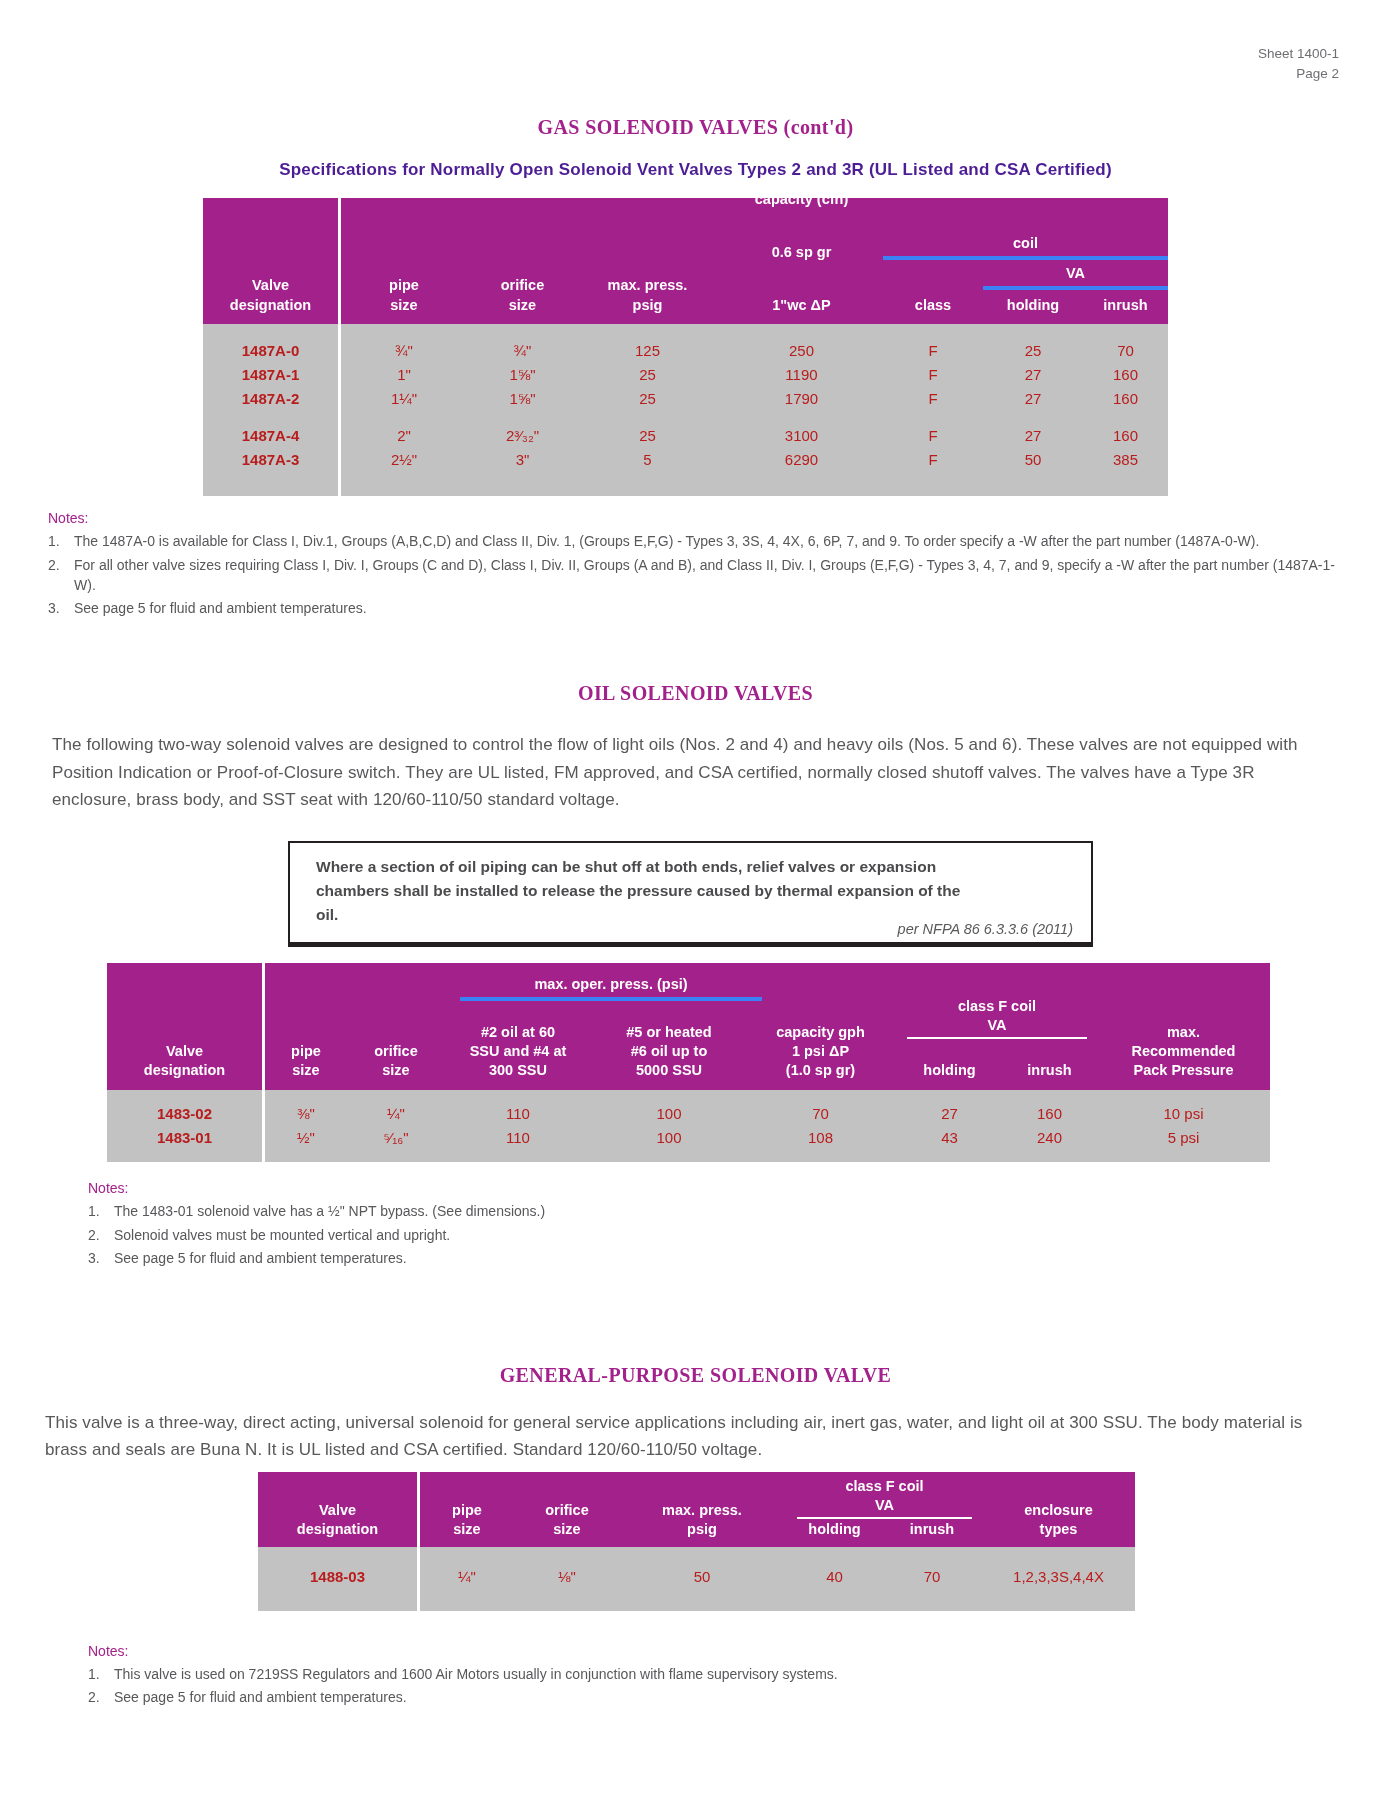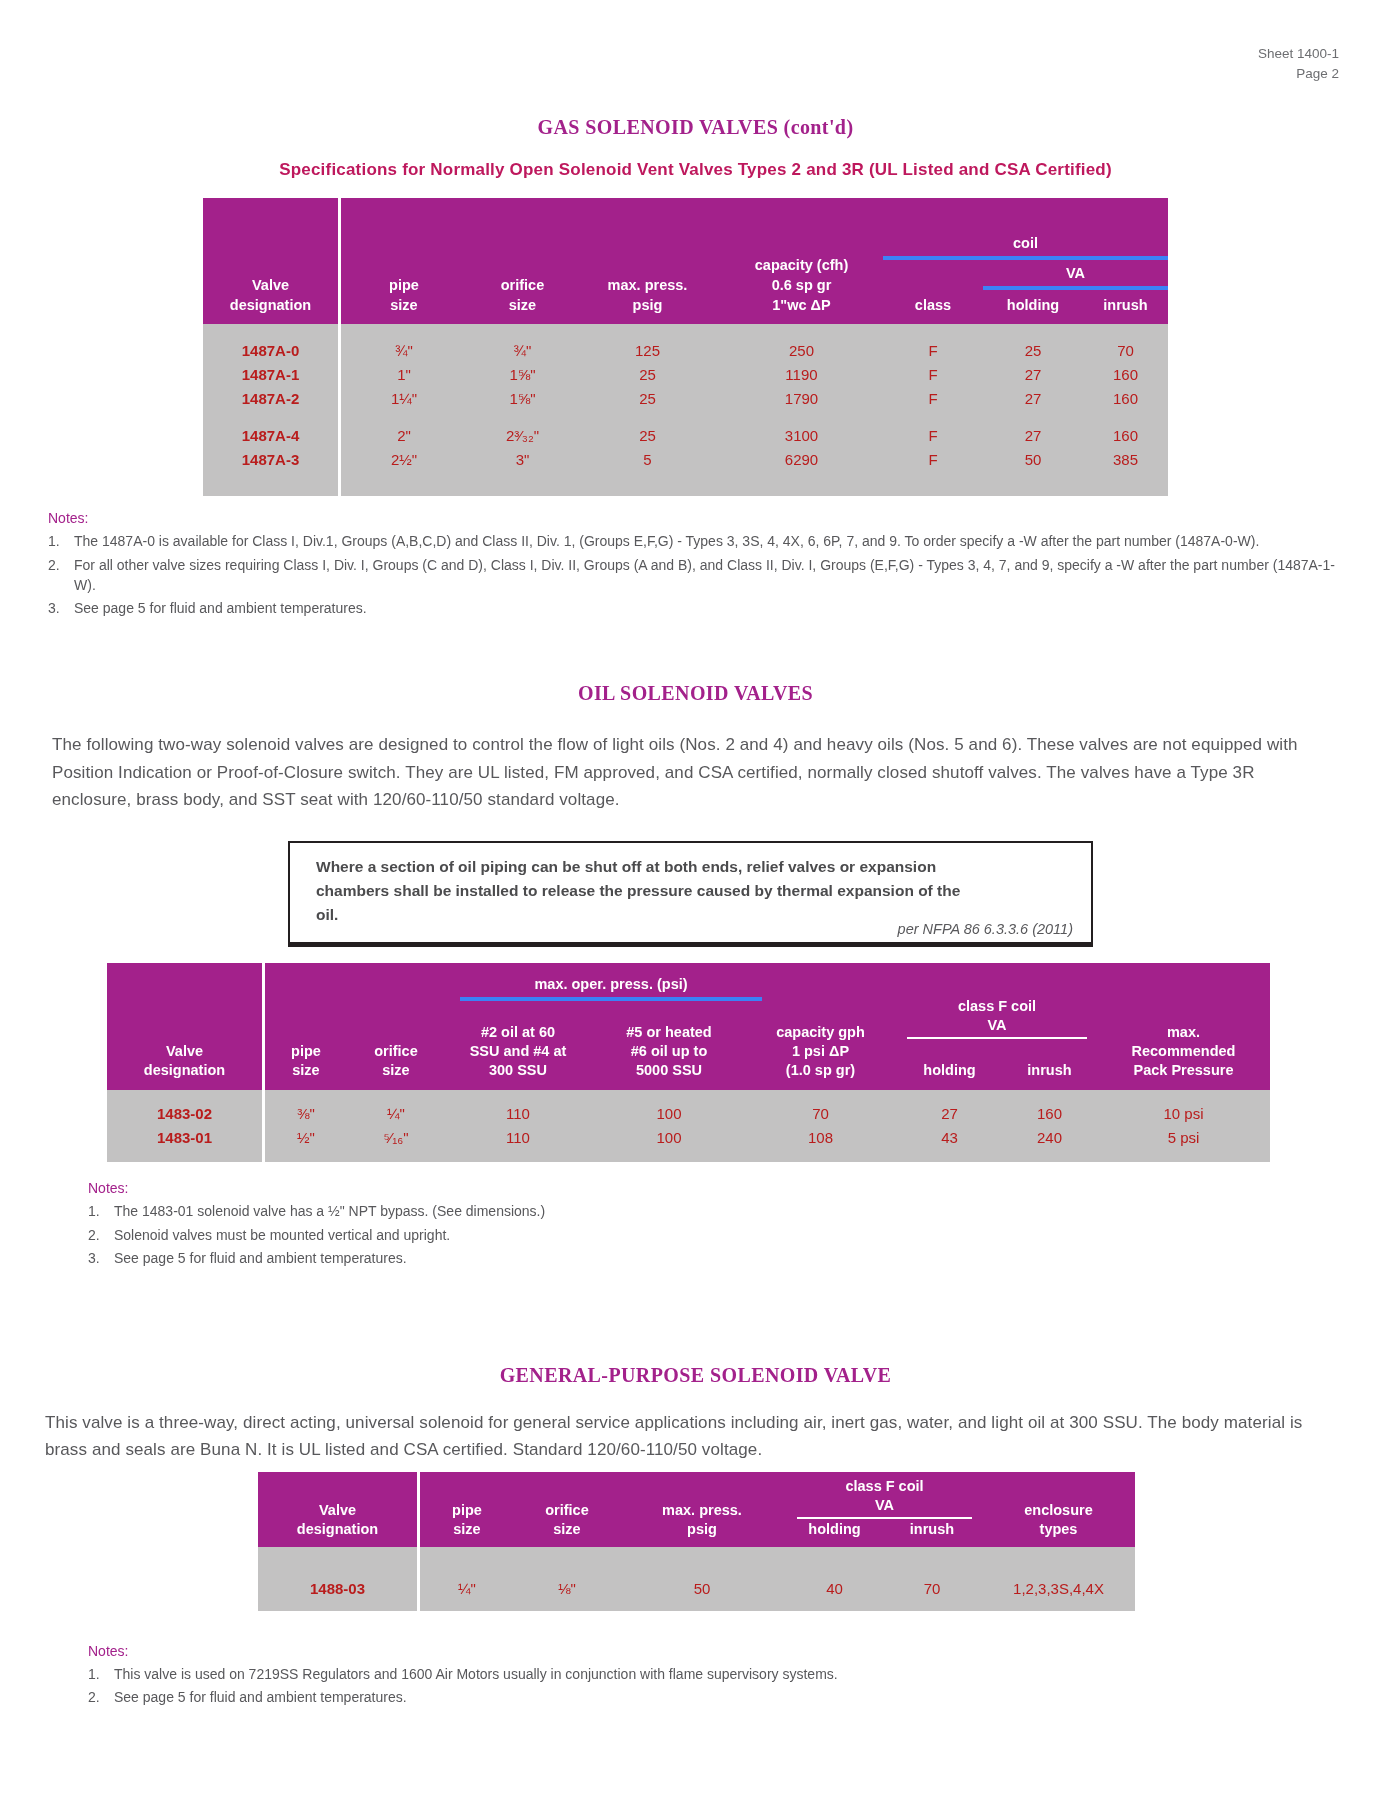--- a/index.html
+++ b/index.html
@@ -15,7 +15,7 @@
   .gas-title{padding-top:116px;}
   .oil-title{margin-top:64px;}
   .gp-title{margin-top:96px;}
-  .subtitle{text-align:center;font-weight:bold;font-size:17px;color:#be185d;
+  .subtitle{text-align:center;font-weight:bold;font-size:17px;color:#4c1d95;
     margin-top:21px;letter-spacing:.2px;}
   .para{color:#58585B;font-size:17px;line-height:1.6;letter-spacing:.1px;}
   .para-oil{margin:26px 0 0 52px;width:1262px;}

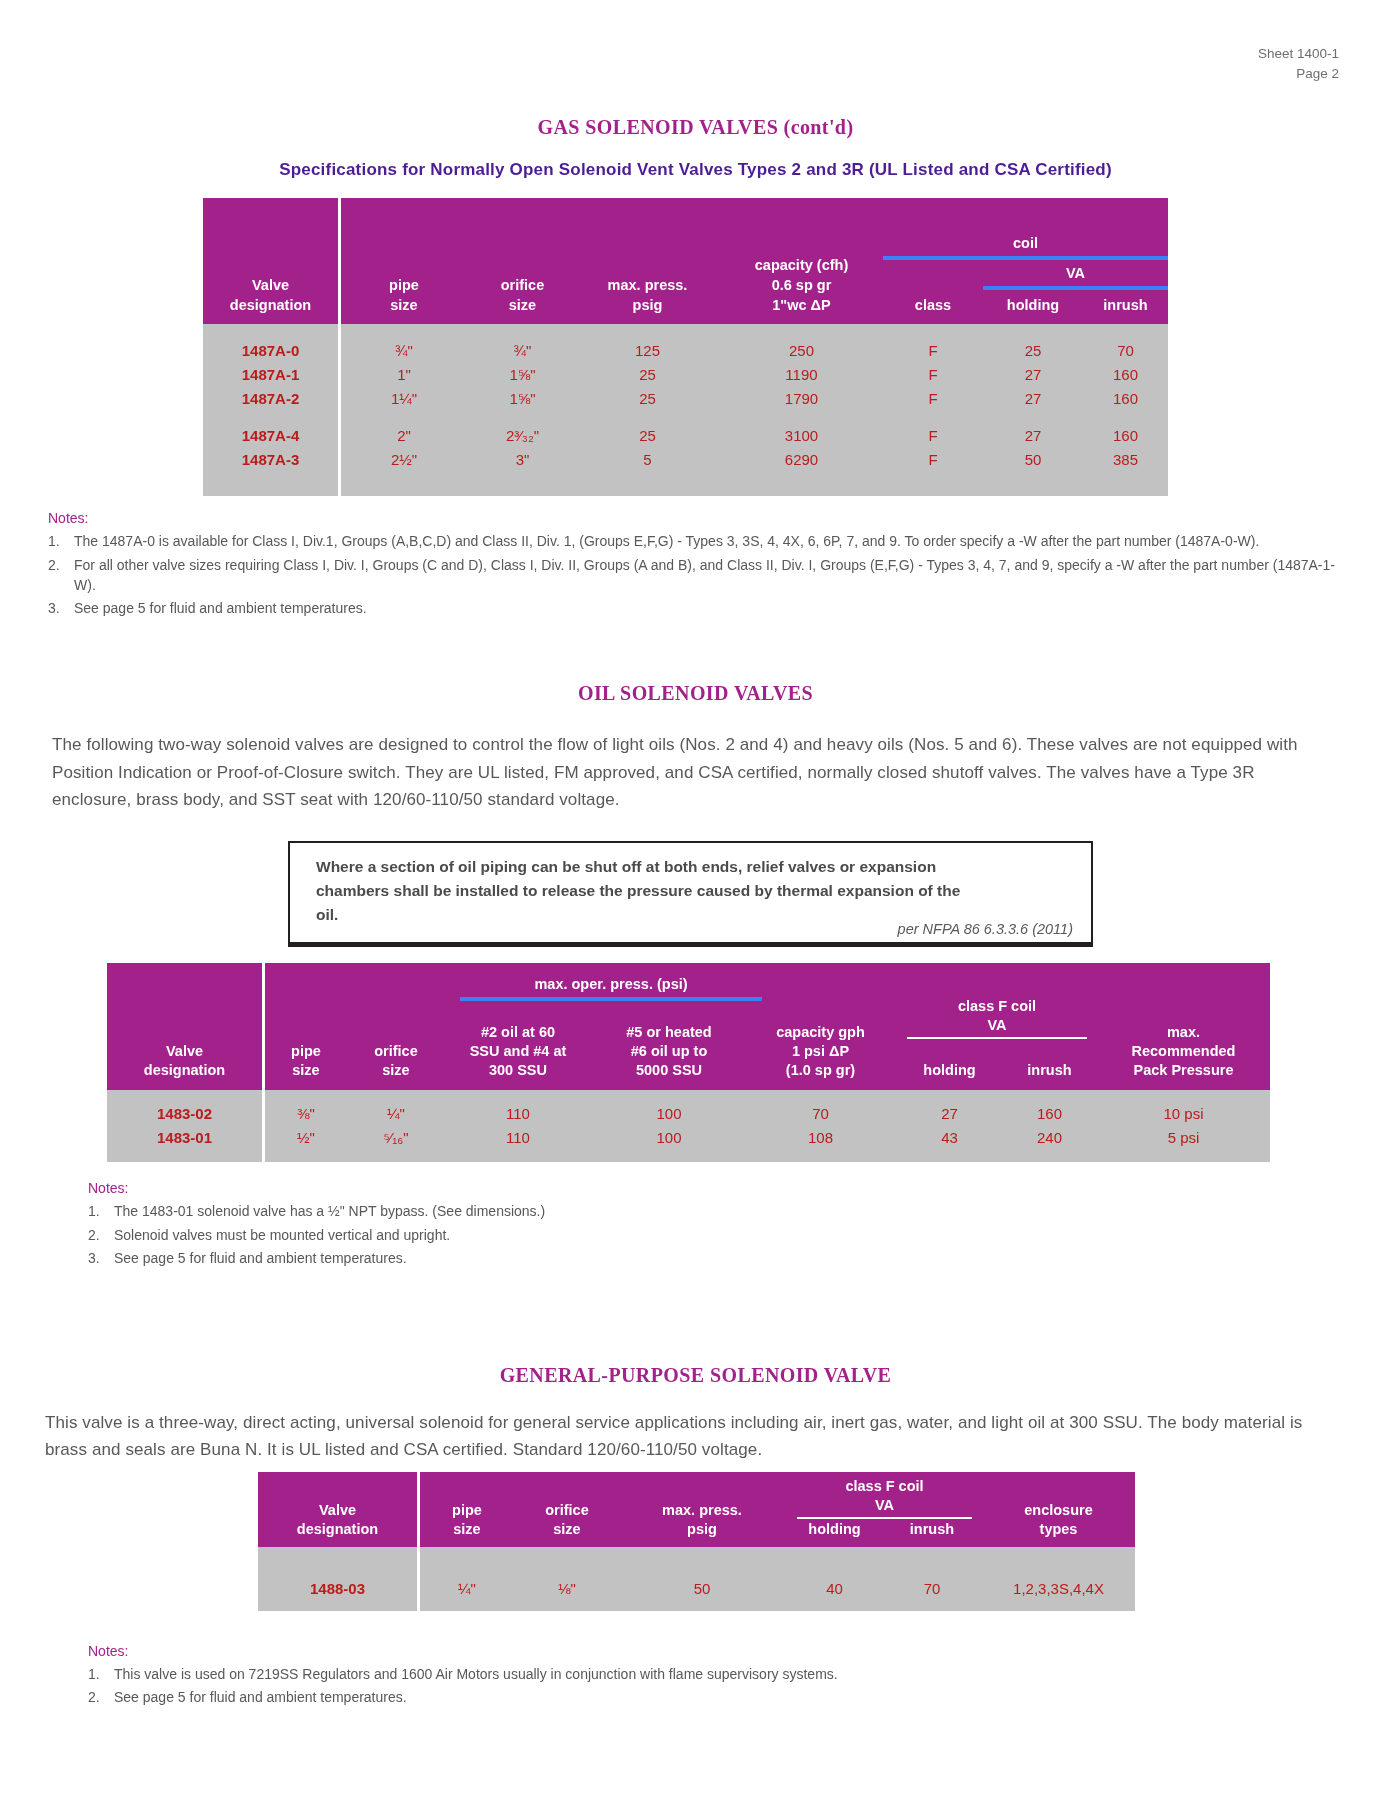--- a/index.html
+++ b/index.html
@@ -46,7 +46,7 @@
   .t1 .hcol:nth-child(2),.t1 .tcell:nth-child(2){width:132px;}
   .t1 .hcol:nth-child(3),.t1 .tcell:nth-child(3){width:105px;}
   .t1 .hcol:nth-child(4),.t1 .tcell:nth-child(4){width:145px;}
-  .t1 .hcol:nth-child(5),.t1 .tcell:nth-child(5){width:163px;}
+  .t1 .hcol:nth-child(5),.t1 .tcell:nth-child(5){width:163px;gap:33px;}
   .t1 .hcol:nth-child(6),.t1 .tcell:nth-child(6){width:100px;}
   .t1 .hcol:nth-child(7),.t1 .tcell:nth-child(7){width:100px;}
   .t1 .hcol:nth-child(8),.t1 .tcell:nth-child(8){width:85px;}

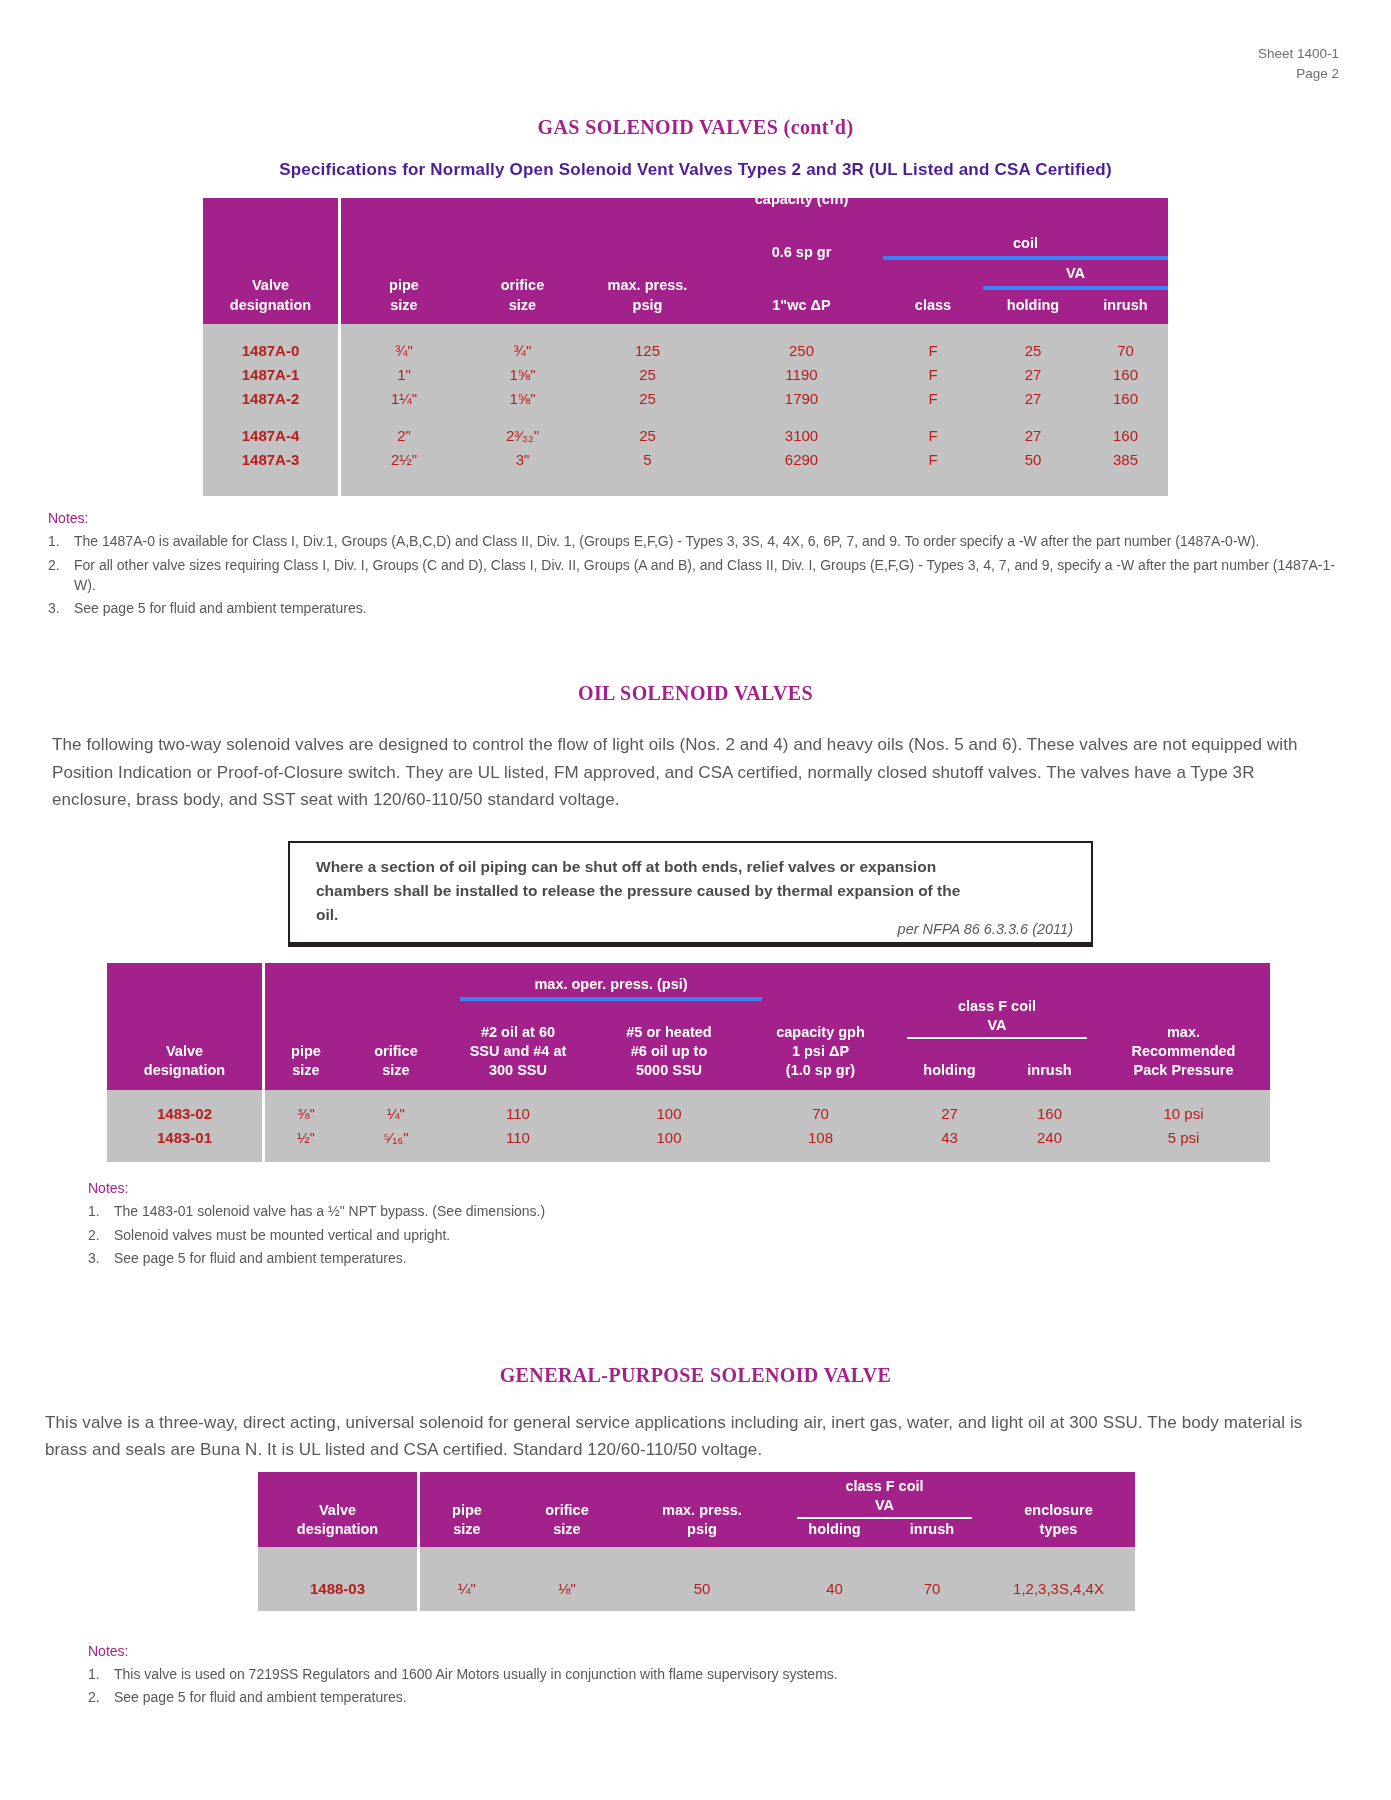--- a/index.html
+++ b/index.html
@@ -76,7 +76,7 @@
   
   .t3{margin:8px 0 0 258px;width:877px;}
   .t3 .thead{height:75px;}
-  .t3 .tbody{height:64px;padding-top:30px;}
+  .t3 .tbody{height:64px;padding-top:18px;}
   .t3 .vdiv{left:159px;}
   .t3 .hcol{line-height:19px;padding-bottom:8px;}
   .t3 .hcol:nth-child(1),.t3 .tcell:nth-child(1){width:159px;}

